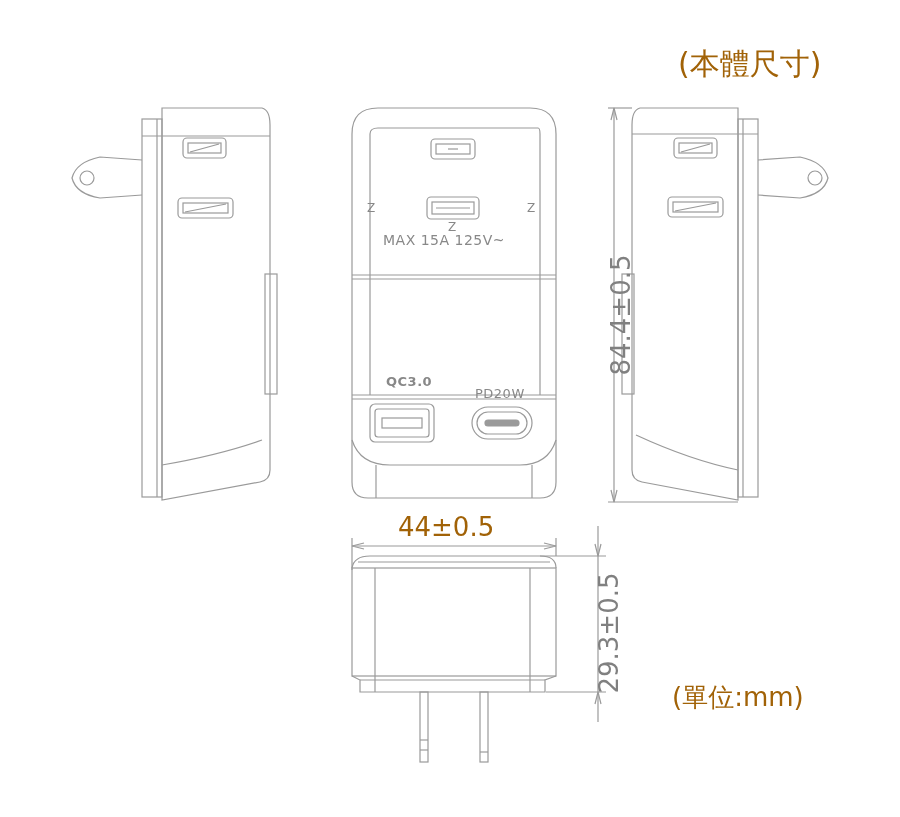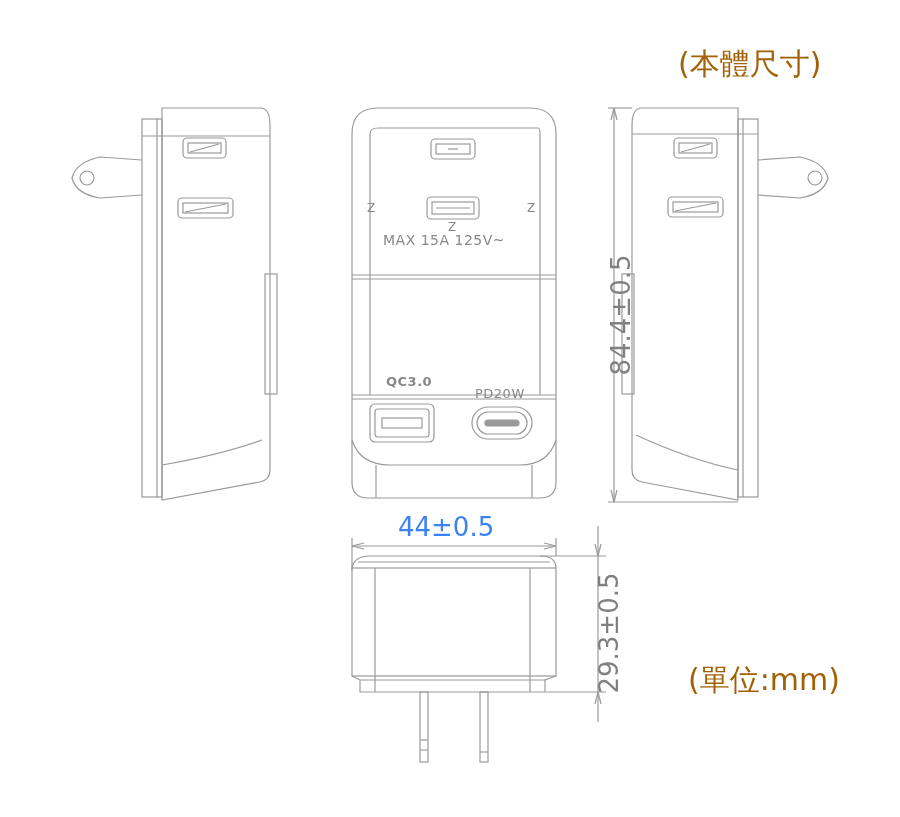--- a/index.html
+++ b/index.html
@@ -8,7 +8,7 @@
   .txt{position:absolute;color:#a16207;white-space:nowrap;}
   .unit-title{font-size:30px;left:678px;top:44px;}
   .unit-mm{font-size:30px;left:672px;top:660px;margin-left:16px;}
-  .dim-w{font-size:26px;left:398px;top:512px;color:#3b82f6;}
+  .dim-w{font-size:26px;left:398px;top:512px;color:#a16207;}
   .dim-h1{font-size:26px;left:560px;top:300px;transform:rotate(-90deg);transform-origin:center;color:#808080;}
   .dim-h2{font-size:26px;left:548px;top:618px;transform:rotate(-90deg);transform-origin:center;color:#808080;}
   .lbl{font-size:13px;color:#888;letter-spacing:0.5px;}

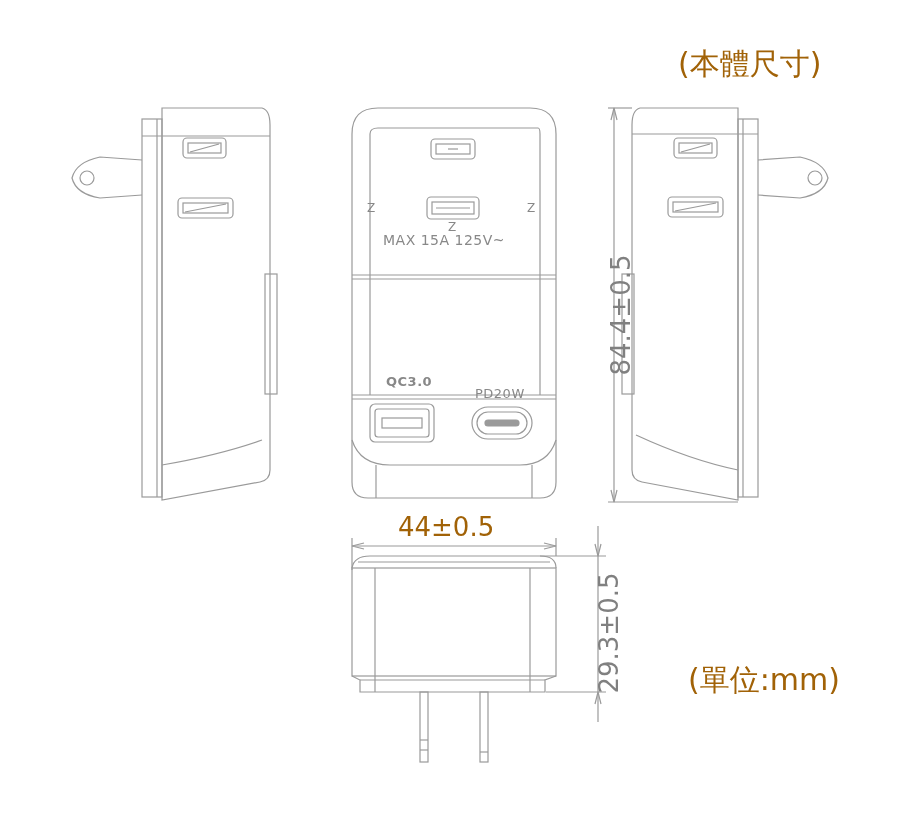--- a/index.html
+++ b/index.html
@@ -7,7 +7,7 @@
   svg{position:absolute;left:0;top:0;}
   .txt{position:absolute;color:#a16207;white-space:nowrap;}
   .unit-title{font-size:30px;left:678px;top:44px;}
-  .unit-mm{font-size:30px;left:672px;top:660px;margin-left:16px;}
+  .unit-mm{font-size:26px;left:672px;top:680px;}
   .dim-w{font-size:26px;left:398px;top:512px;color:#a16207;}
   .dim-h1{font-size:26px;left:560px;top:300px;transform:rotate(-90deg);transform-origin:center;color:#808080;}
   .dim-h2{font-size:26px;left:548px;top:618px;transform:rotate(-90deg);transform-origin:center;color:#808080;}

